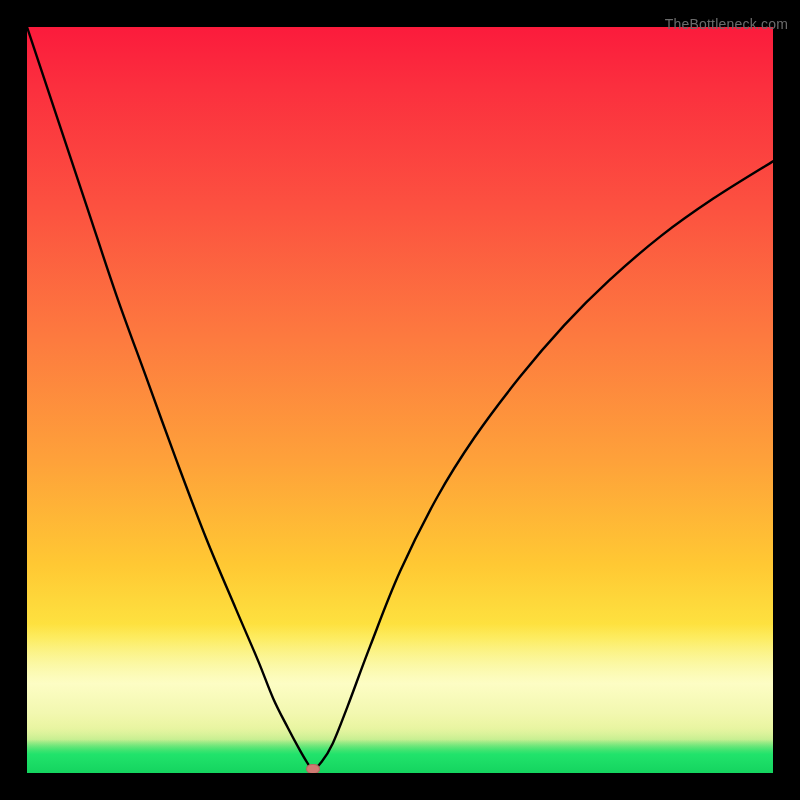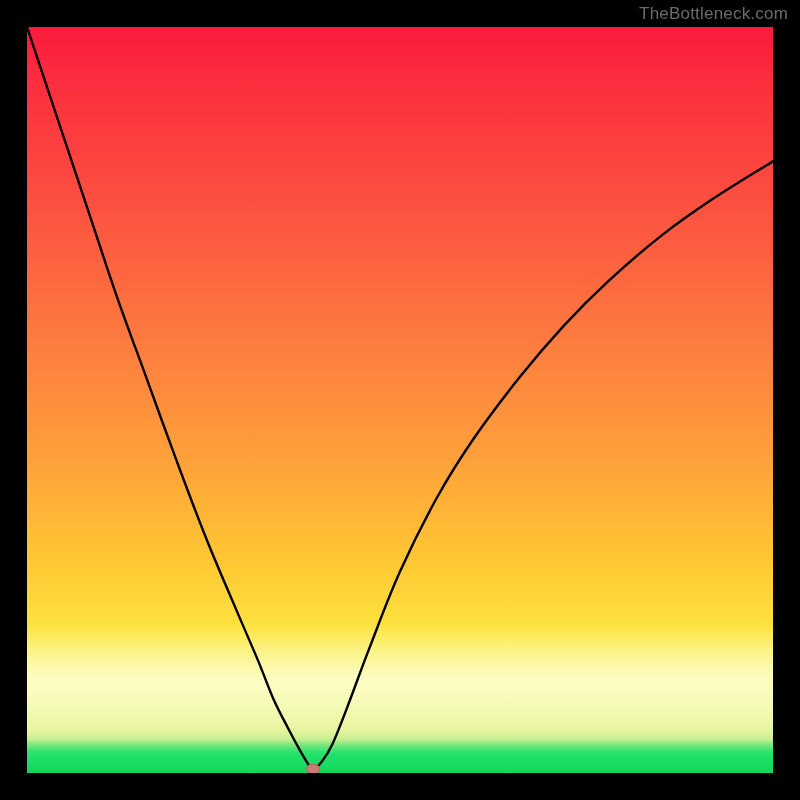--- a/index.html
+++ b/index.html
@@ -18,10 +18,10 @@
   }
   .watermark {
     position: absolute;
-    top: 4px;
+    top: 16px;
     right: 12px;
     color: #6b6b6b;
-    font-size: 17px;
+    font-size: 14px;
     font-weight: 500;
     letter-spacing: 0.2px;
     z-index: 10;

